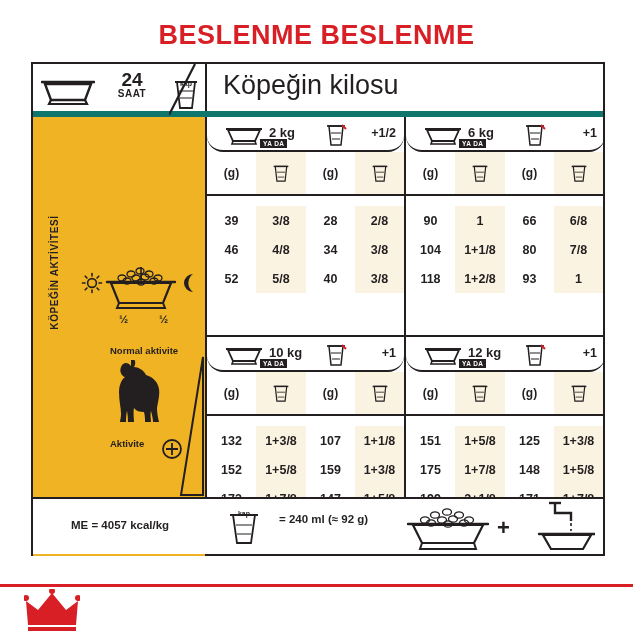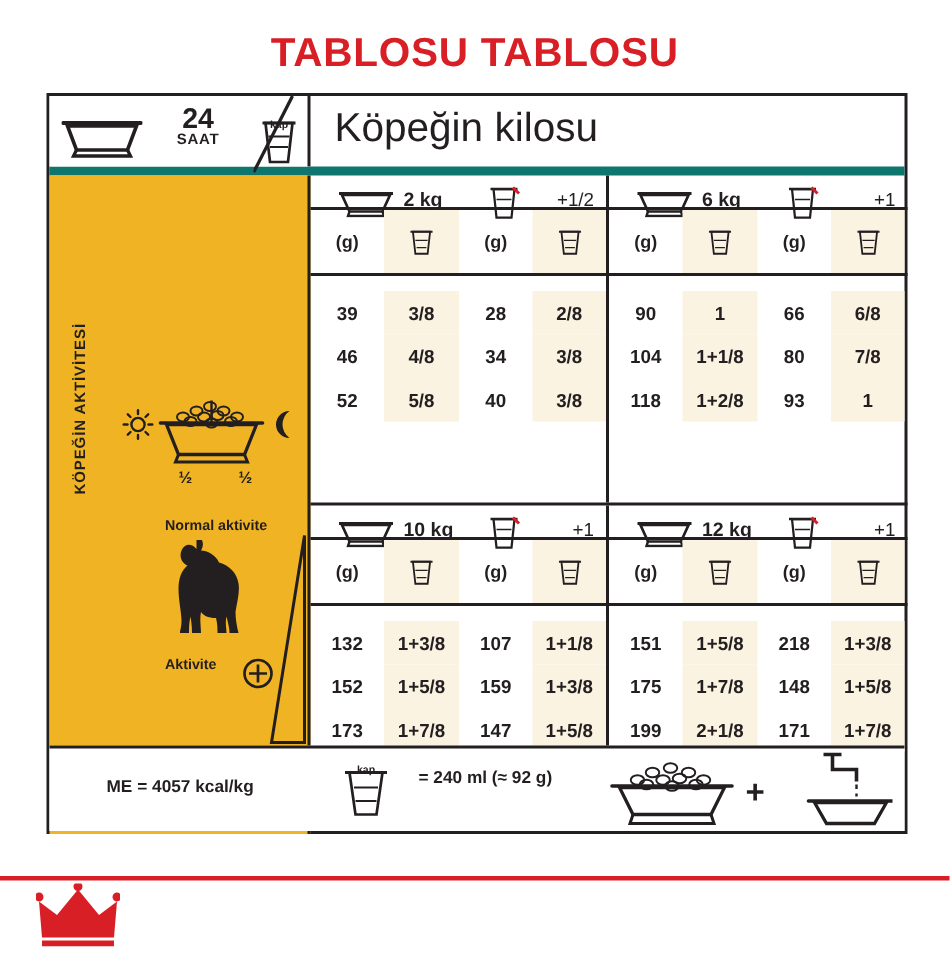--- a/index.html
+++ b/index.html
@@ -163,7 +163,7 @@
 
 <div class="page">
 
-  <div class="title">TABLOSU TABLOSU</div>
+  <div class="title">BESLENME BESLENME</div>
 
   <div class="frame">
 

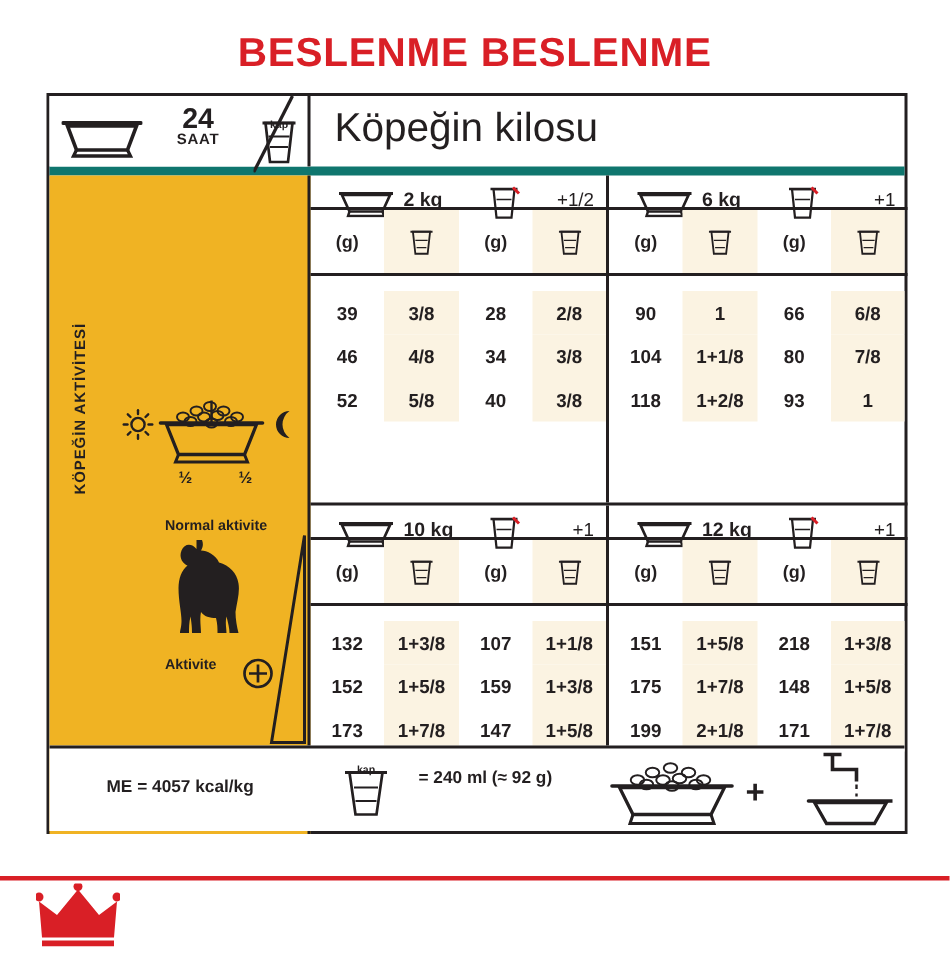--- a/index.html
+++ b/index.html
@@ -87,8 +87,9 @@
 
   
   .whdr{
-    position:relative;height:23px;border-bottom:2px solid #231f20;
+    position:relative;height:35px;border-bottom:2px solid #231f20;
     box-sizing:border-box;
+    border-radius:16px;
   }
   .wt-txt{
     position:absolute;left:62px;top:8px;font-size:13px;font-weight:bold;

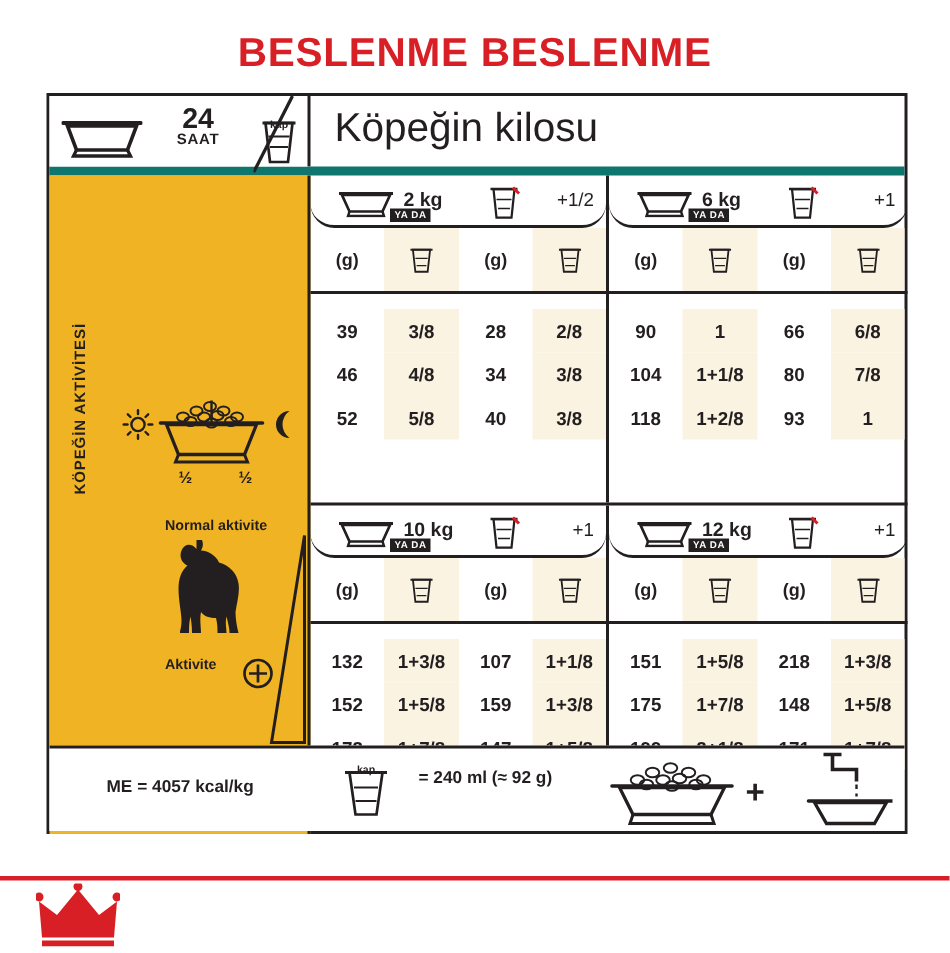--- a/index.html
+++ b/index.html
@@ -100,7 +100,7 @@
     padding:1px 3px;letter-spacing:.4px;
   }
   .plus{
-    position:absolute;right:8px;top:9px;font-size:12.5px;font-weight:normal;
+    position:absolute;right:8px;top:9px;font-size:12.5px;font-weight:bold;
   }
 
   

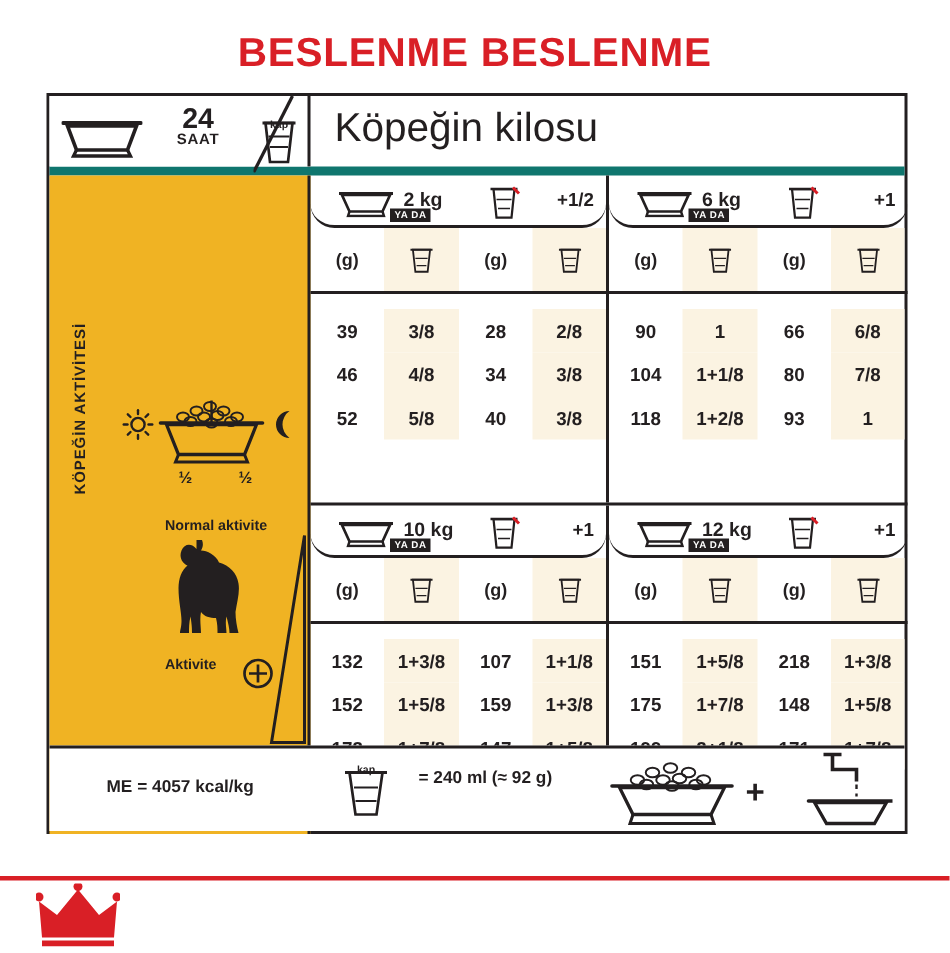--- a/index.html
+++ b/index.html
@@ -483,7 +483,7 @@
           <div class="vrow" style="margin-top:10px;">
             <div class="vcell c0">151</div>
             <div class="vcell c1 shade">1+5/8</div>
-            <div class="vcell c2">218</div>
+            <div class="vcell c2">125</div>
             <div class="vcell c3 shade">1+3/8</div>
           </div>
           <div class="vrow">

